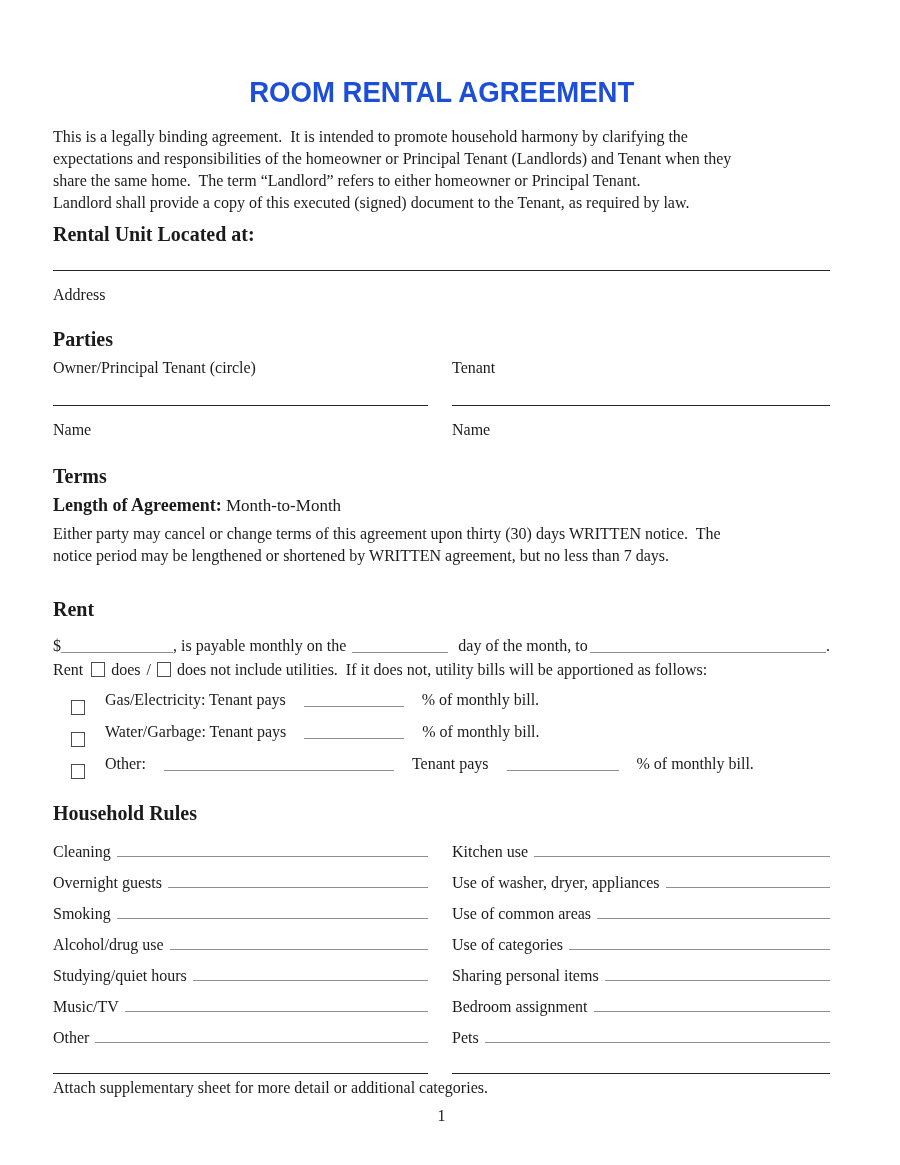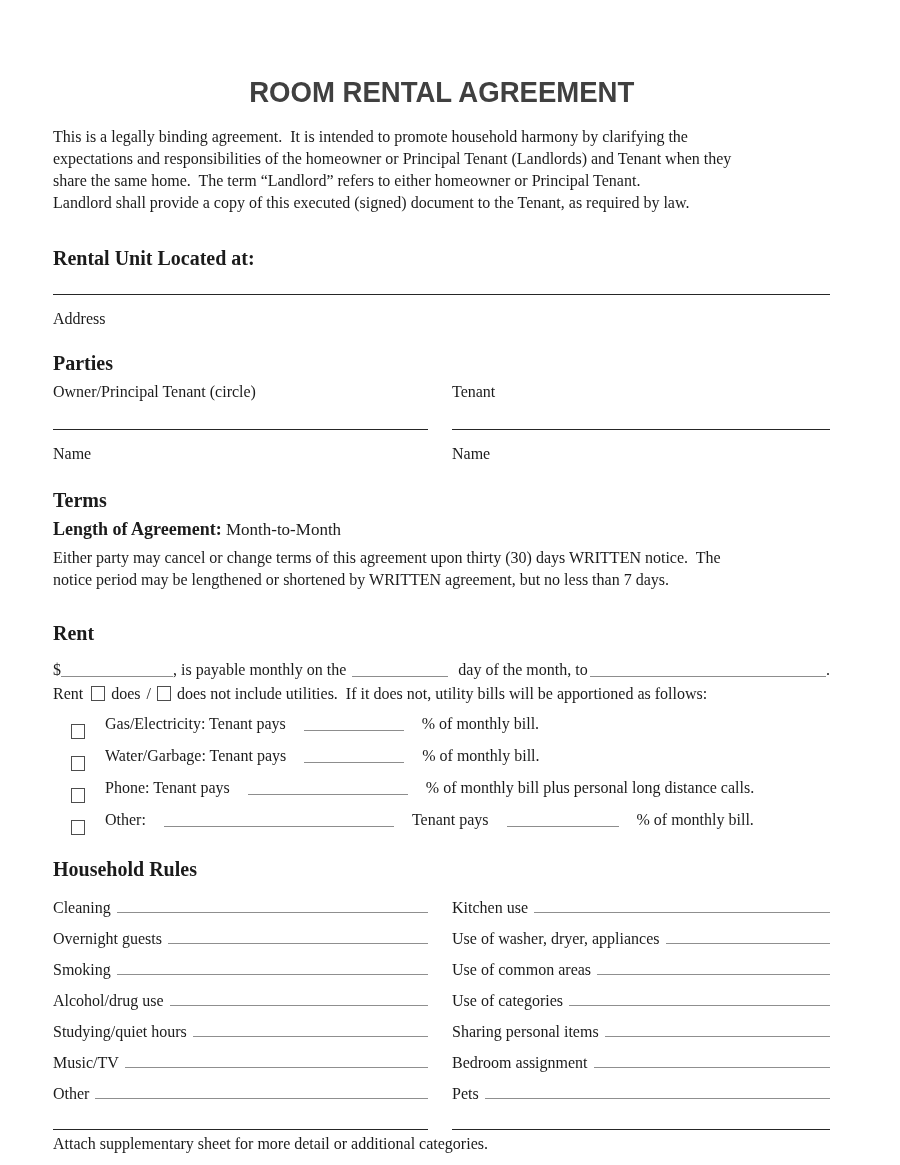--- a/index.html
+++ b/index.html
@@ -13,7 +13,7 @@
   h1.doc-title {
     margin:0; text-align:center;
     font-family:"Liberation Sans", sans-serif; font-weight:bold;
-    font-size:29px; line-height:32px; color:#404040; letter-spacing:0;
+    font-size:29px; line-height:32px; color:#1d4ed8; letter-spacing:0;
   }
   h1.doc-title span { display:inline-block; transform:scaleX(.95); }
   .intro { margin-top:18px; }

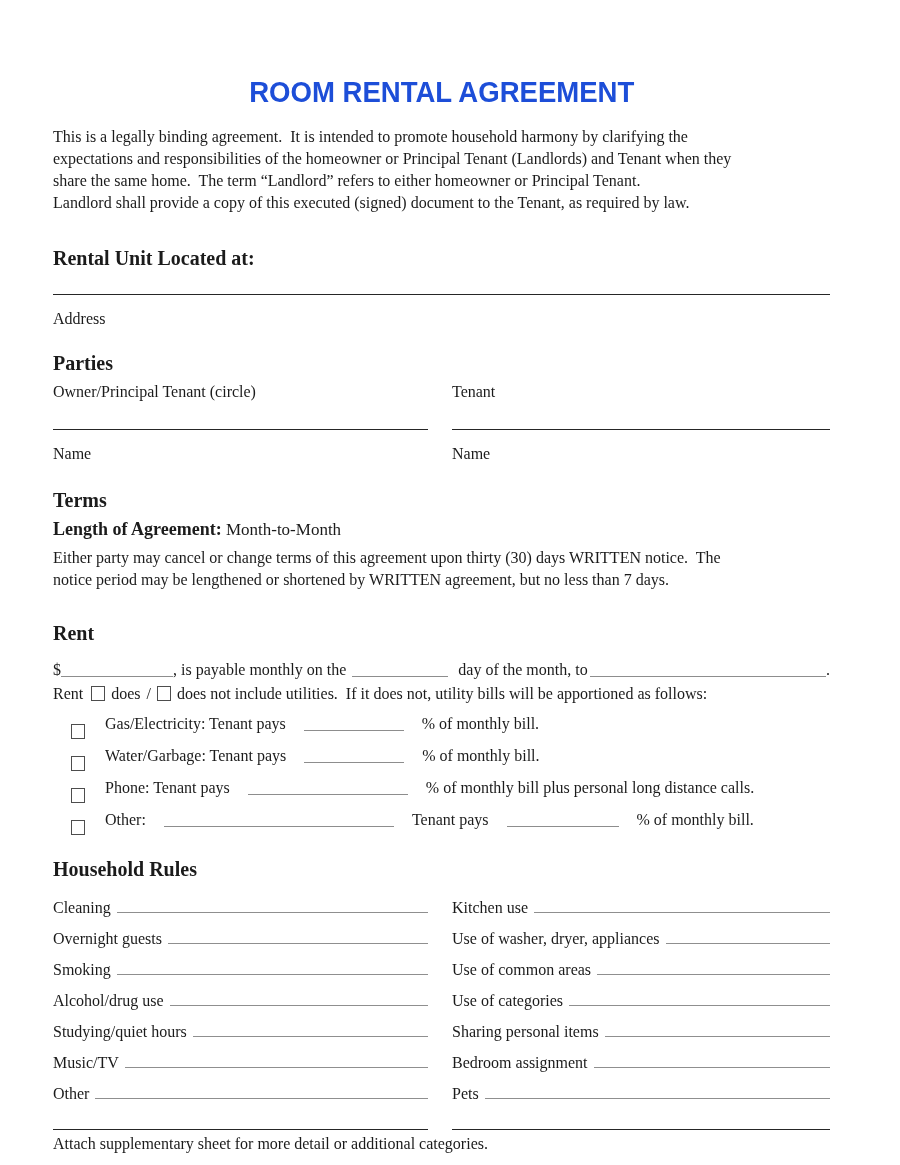--- a/index.html
+++ b/index.html
@@ -21,7 +21,7 @@
   .section-h {
     font-weight:bold; font-size:20px; line-height:24px; margin:0;
   }
-  .sh-rental { margin-top:32px; }
+  .sh-rental { margin-top:8px; }
   .sh-parties { margin-top:22px; }
   .sh-terms { margin-top:24px; }
   .sh-rent { margin-top:30px; }

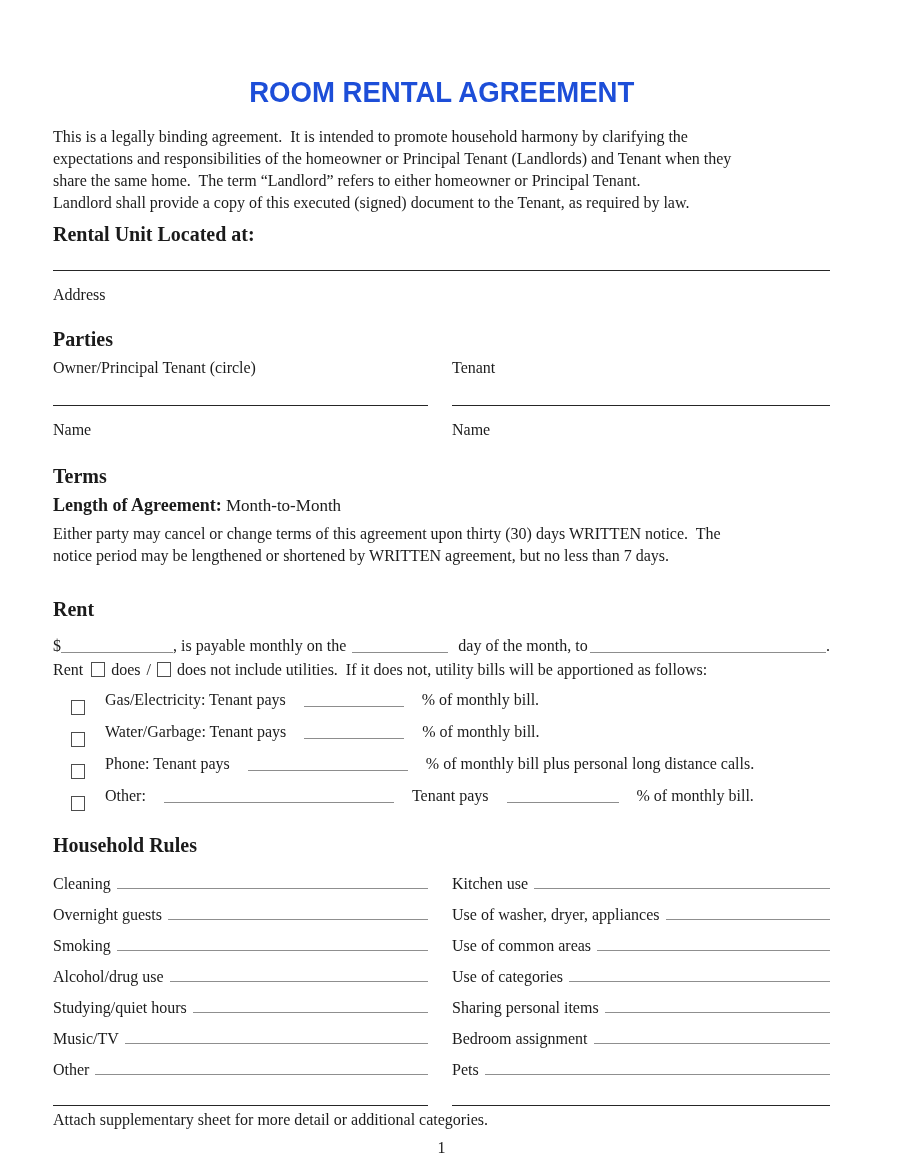--- a/index.html
+++ b/index.html
@@ -133,12 +133,6 @@
     </div>
     <div class="util-row">
       <span class="cb"></span>
-      <span class="t">Phone: Tenant pays</span>
-      <span class="fill fill-m" style="width:160px"></span>
-      <span class="t">% of monthly bill plus personal long distance calls.</span>
-    </div>
-    <div class="util-row">
-      <span class="cb"></span>
       <span class="t">Other:</span>
       <span class="fill fill-m" style="width:230px"></span>
       <span class="t">Tenant pays</span>

